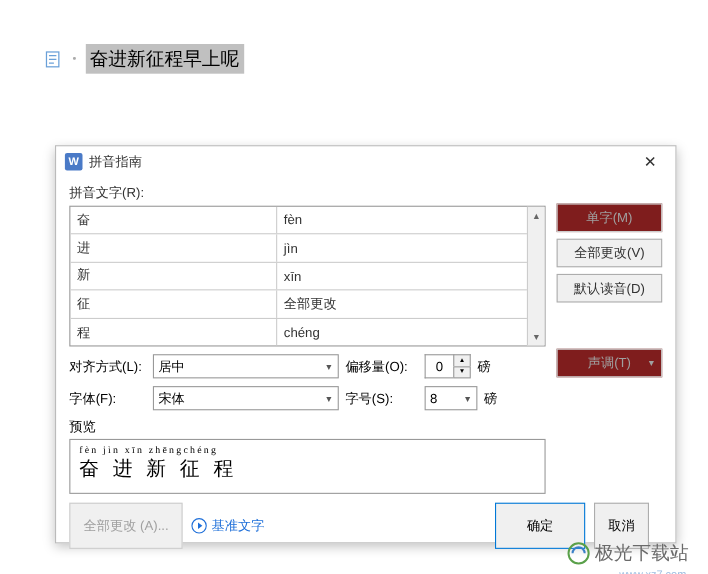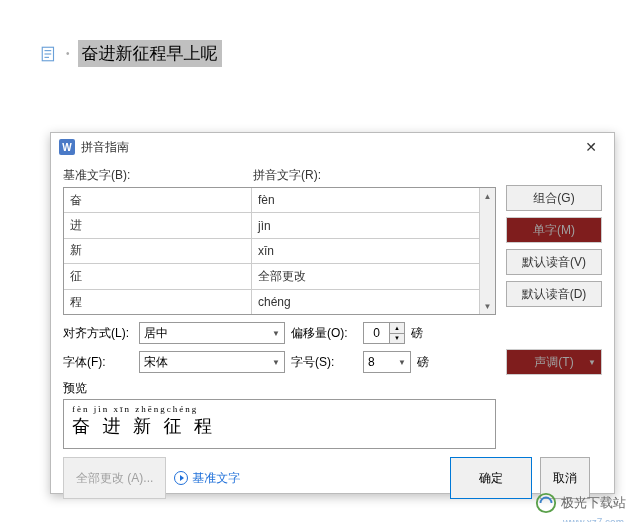--- a/index.html
+++ b/index.html
@@ -102,7 +102,6 @@
     <div class="top-row">
       <div class="left-col">
         <div class="hdr-row">
-          <div class="hdr-b">基准文字(B):</div>
           <div class="hdr-r">拼音文字(R):</div>
         </div>
         <div class="grid">

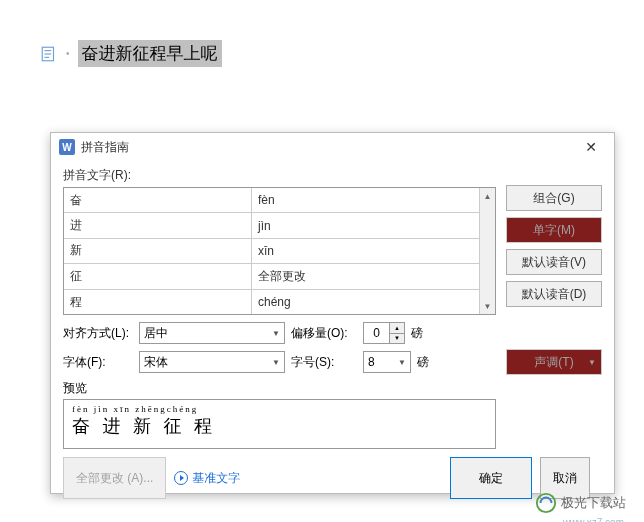--- a/index.html
+++ b/index.html
@@ -172,7 +172,6 @@
       </div>
 
       <div class="right-col">
-        <div class="side-btn">组合(G)</div>
         <div class="side-btn disabled">单字(M)</div>
         <div class="side-btn">默认读音(V)</div>
         <div class="side-btn">默认读音(D)</div>

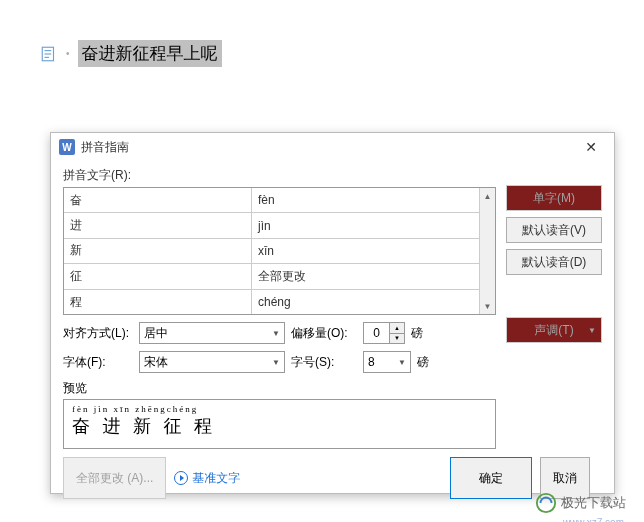--- a/index.html
+++ b/index.html
@@ -173,7 +173,7 @@
 
       <div class="right-col">
         <div class="side-btn disabled">单字(M)</div>
-        <div class="side-btn">默认读音(V)</div>
+        <div class="side-btn">全部更改(V)</div>
         <div class="side-btn">默认读音(D)</div>
         <div style="height:30px"></div>
         <div class="side-btn disabled split">

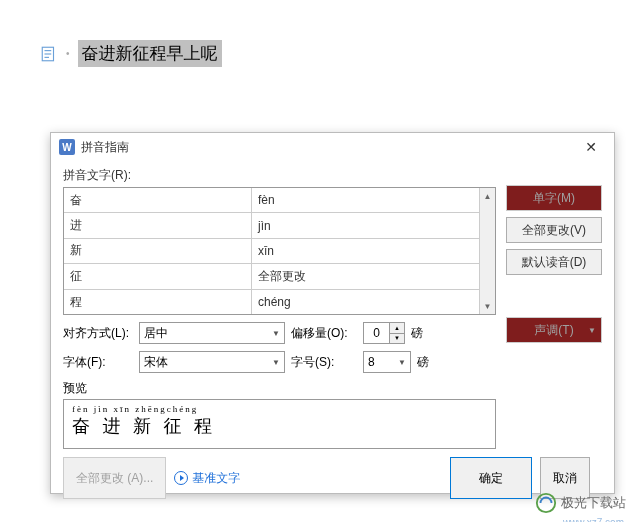--- a/index.html
+++ b/index.html
@@ -46,7 +46,7 @@
 .form-row label { width: 70px; }
 .combo { height: 22px; border: 1px solid #999; background: #fff; font-size: 12px; padding: 0 4px; display: flex; align-items: center; position: relative; }
 .combo .arr { position: absolute; right: 4px; font-size: 8px; color: #555; }
-.combo.w175 { width: 146px; }
+.combo.w175 { width: 169px; }
 .combo.w40 { width: 48px; }
 .spin { width: 42px; height: 22px; display: flex; }
 .spin input { width: 26px; border: 1px solid #999; border-right: none; font-size: 12px; text-align: center; }

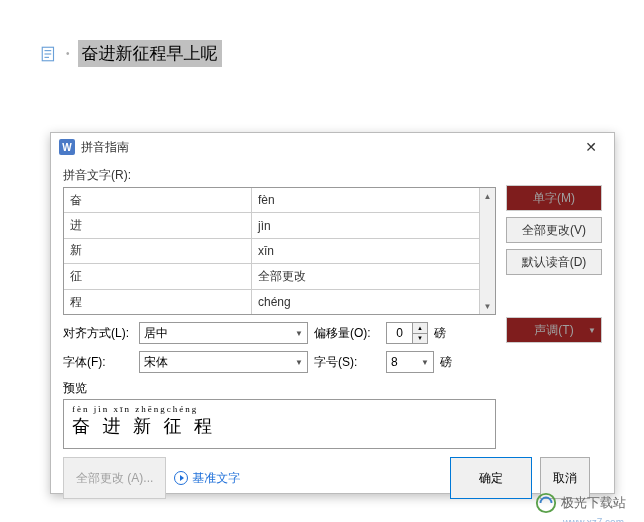--- a/index.html
+++ b/index.html
@@ -68,7 +68,7 @@
 .tips-icon { width: 14px; height: 14px; border: 1.5px solid #1e6fd9; border-radius: 50%; display: flex; align-items: center; justify-content: center; }
 .tips-icon::after { content: ""; border-left: 4px solid #1e6fd9; border-top: 3px solid transparent; border-bottom: 3px solid transparent; margin-left: 1px; }
 
-.watermark { position: absolute; right: 18px; bottom: 8px; display: flex; align-items: center; gap: 4px; font-size: 13px; color: #6a6a6a; }
+.watermark { position: absolute; right: 18px; bottom: 8px; display: flex; align-items: center; gap: 4px; font-size: 17px; color: #6a6a6a; }
 .wm-icon { width: 22px; height: 22px; }
 .wm-url { position: absolute; right: 20px; bottom: -6px; font-size: 10px; color: #9bbce0; }
 </style>

